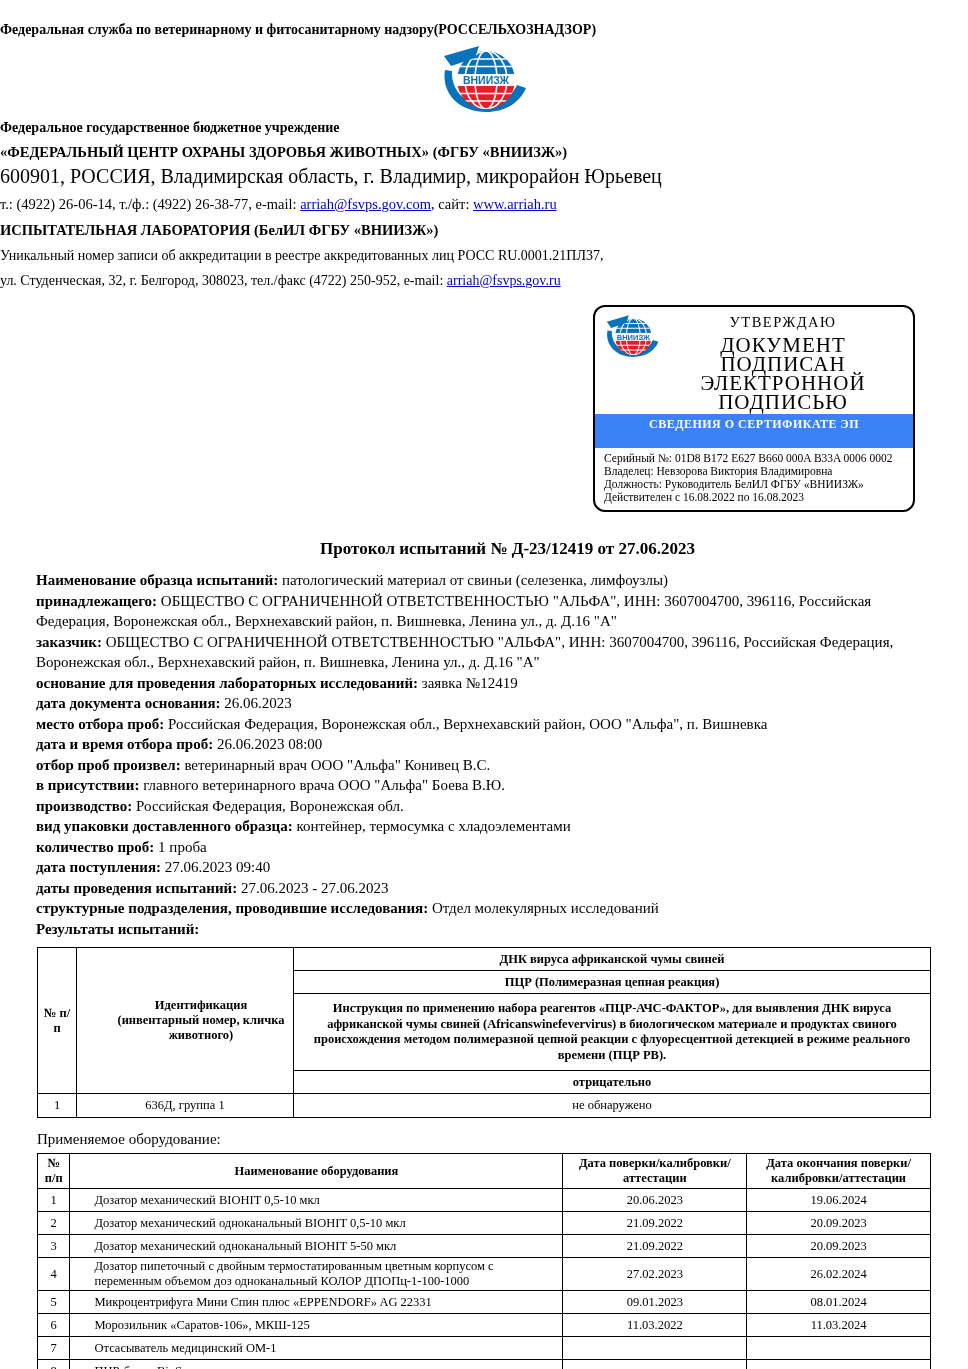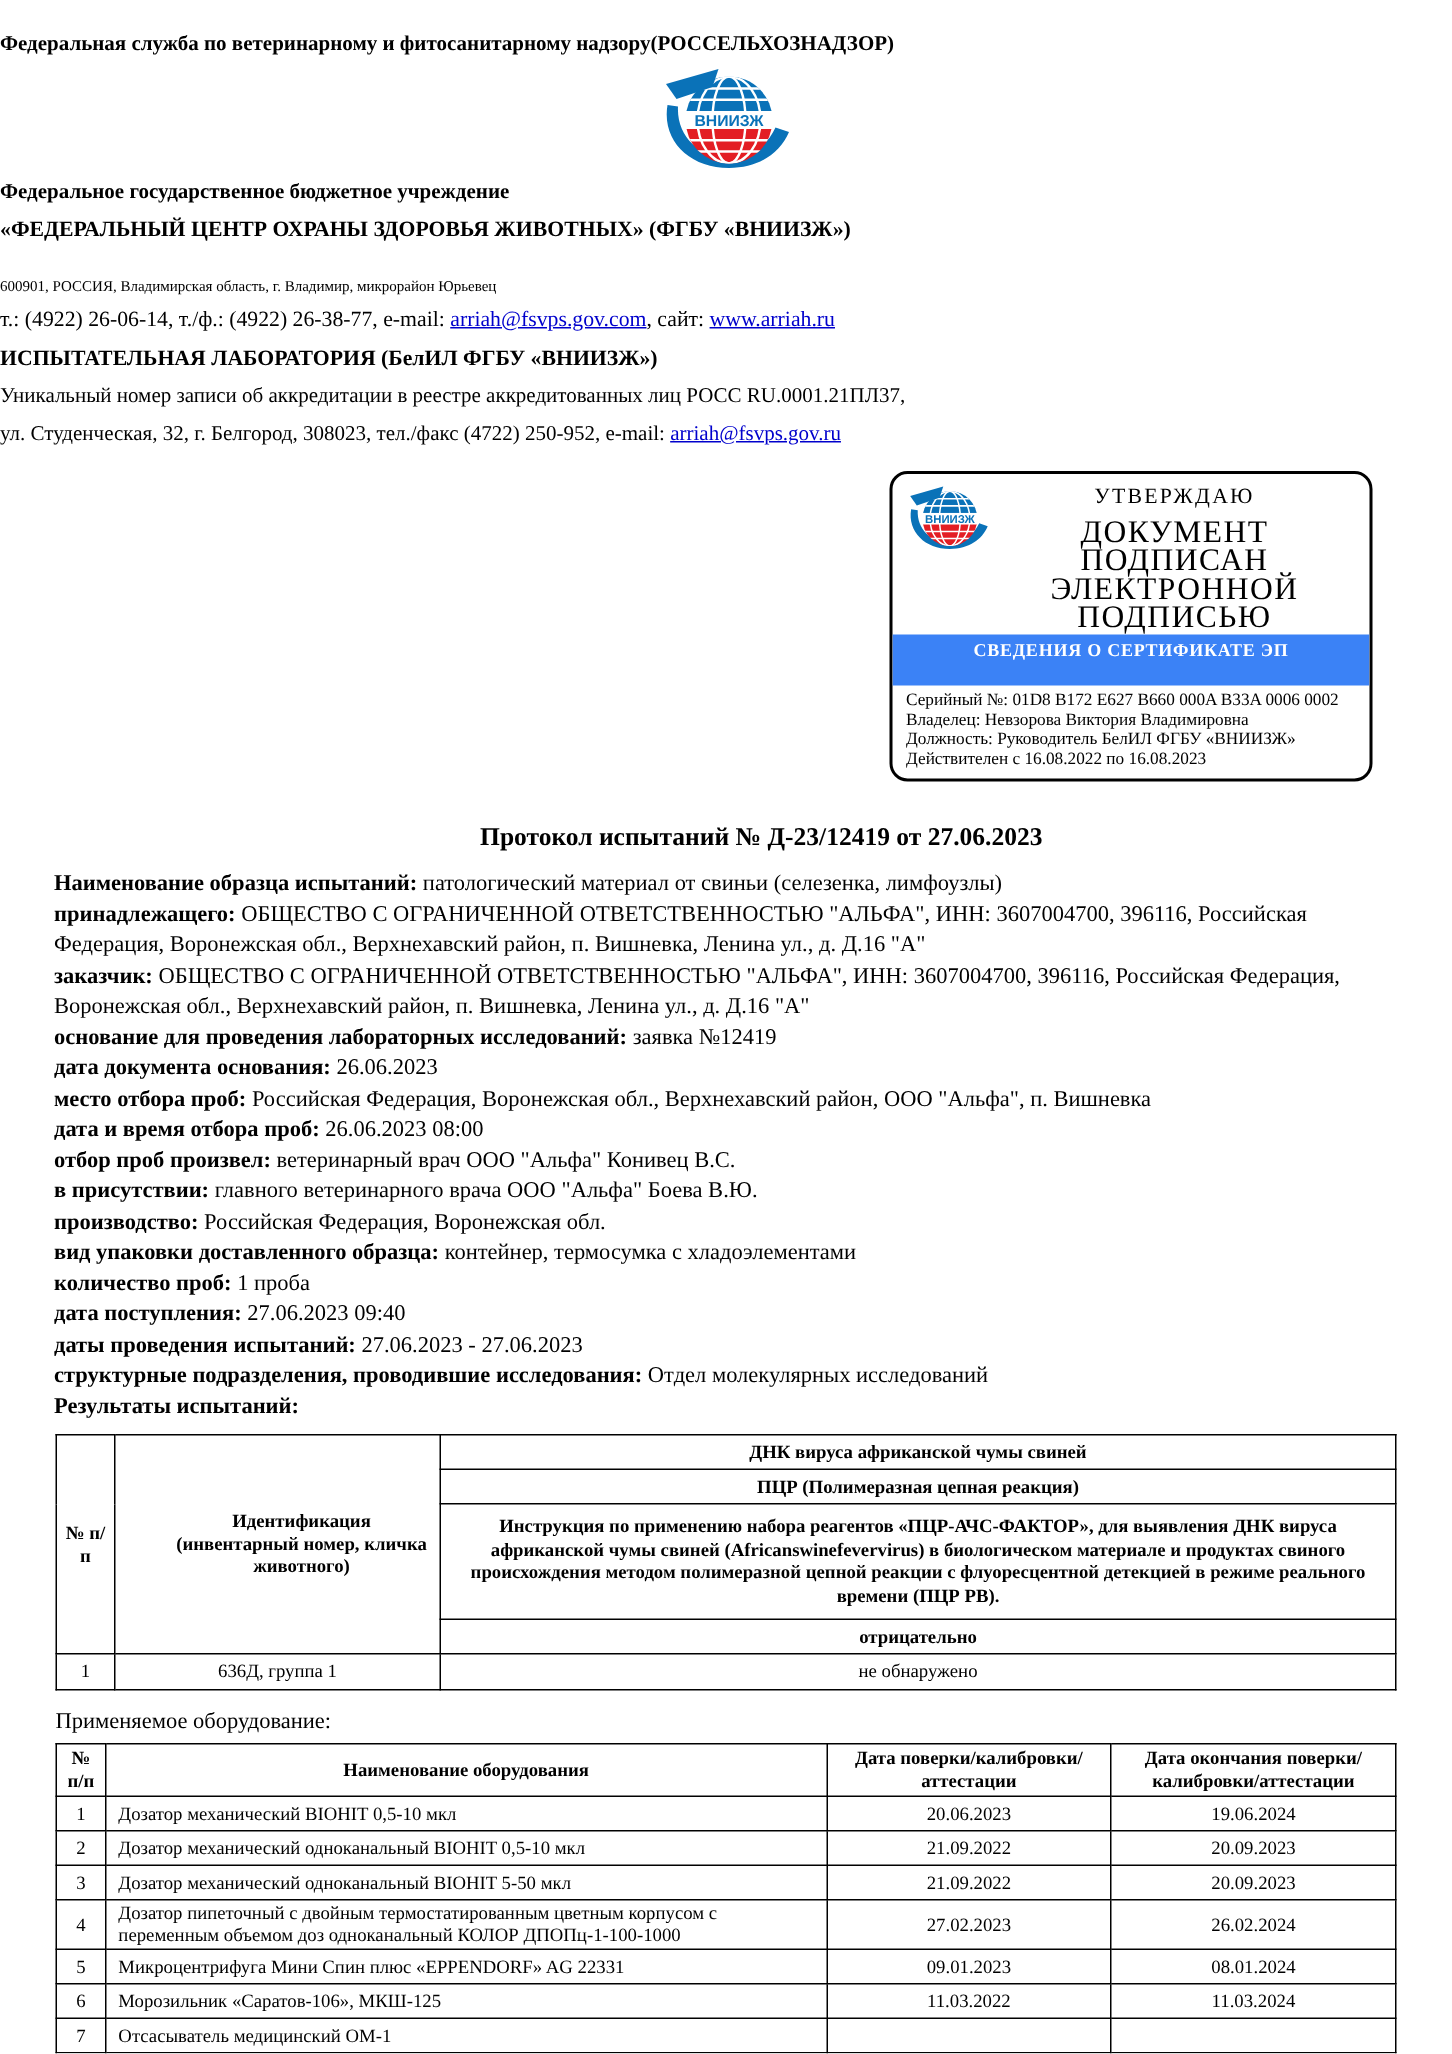--- a/index.html
+++ b/index.html
@@ -13,7 +13,7 @@
   .logo-row { text-align:center; margin-top:5px; }
   .hdr-inst { font-size:14px; font-weight:bold; margin-top:3px; }
   .hdr-center { font-size:14.5px; font-weight:bold; margin-top:8px; }
-  .hdr-addr { font-size:10px; margin-top:24px; }
+  .hdr-addr { font-size:20px; margin-top:4px; }
   .hdr-contacts { font-size:14.5px; margin-top:8px; }
   a.link { color:#0000cc; text-decoration:underline; }
   .lab-title { font-size:14.5px; font-weight:bold; margin-top:9px; }

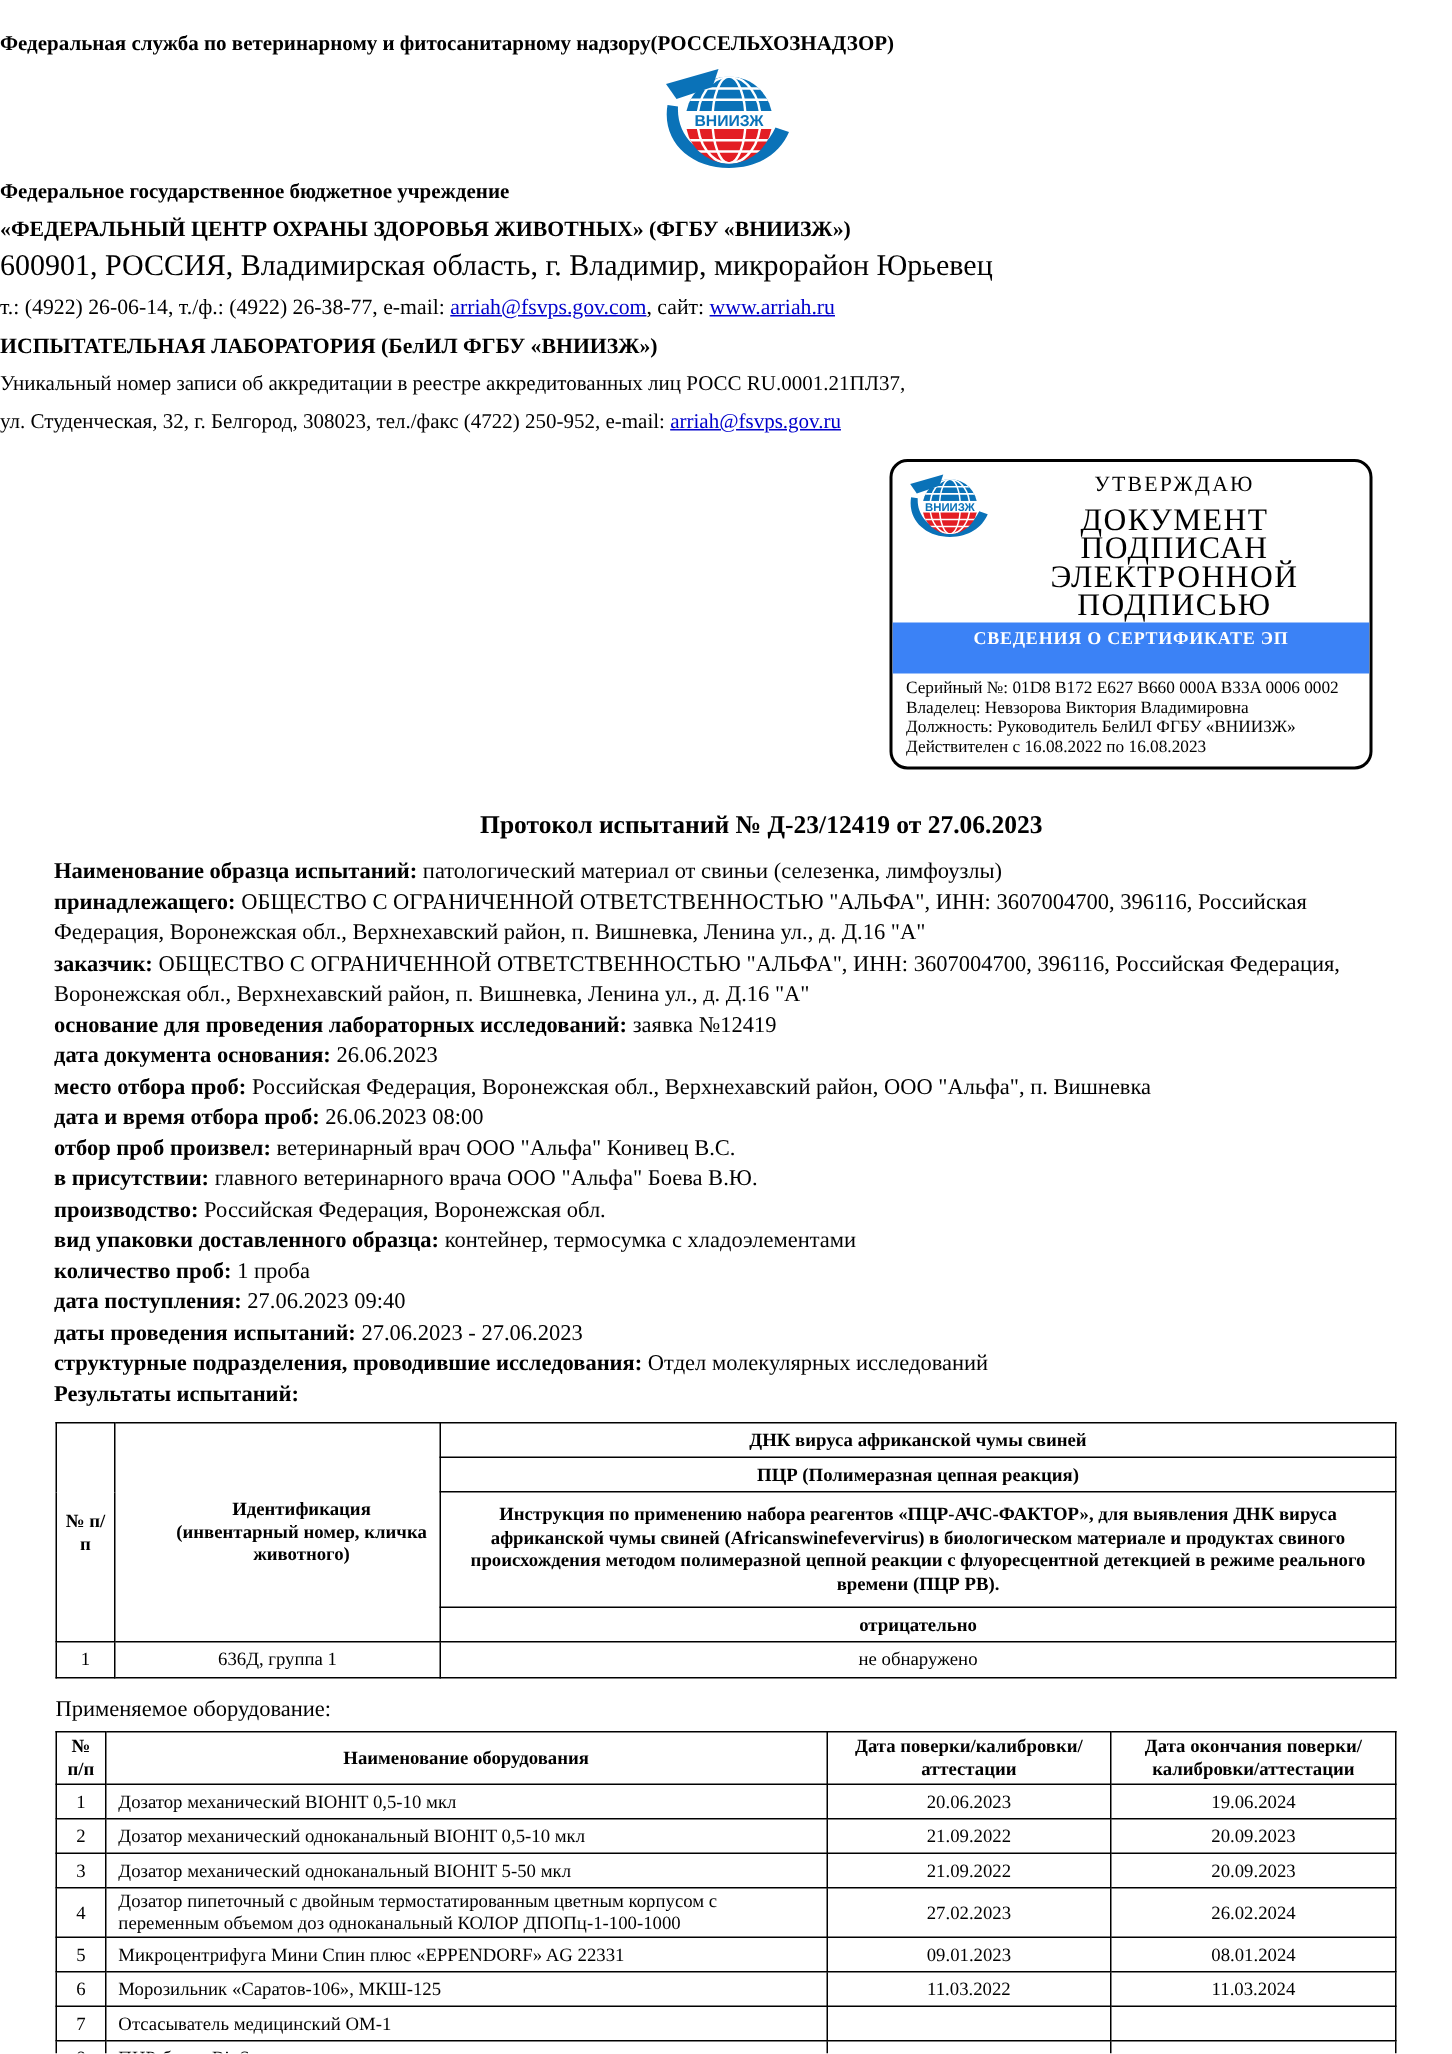--- a/index.html
+++ b/index.html
@@ -49,7 +49,7 @@
   .etable th { font-weight:bold; text-align:center; padding:2px 6px; line-height:15px; height:30px; }
   .etable td { height:20px; text-align:center; }
   .etable td.c-num { width:30px; }
-  .etable td.c-name { width:468px; text-align:left; padding:1px 8px; line-height:15px; }
+  .etable td.c-name { width:468px; text-align:left; padding:1px 24px; line-height:15px; }
   .etable td.c-date { width:188px; }
 </style>
 </head>

